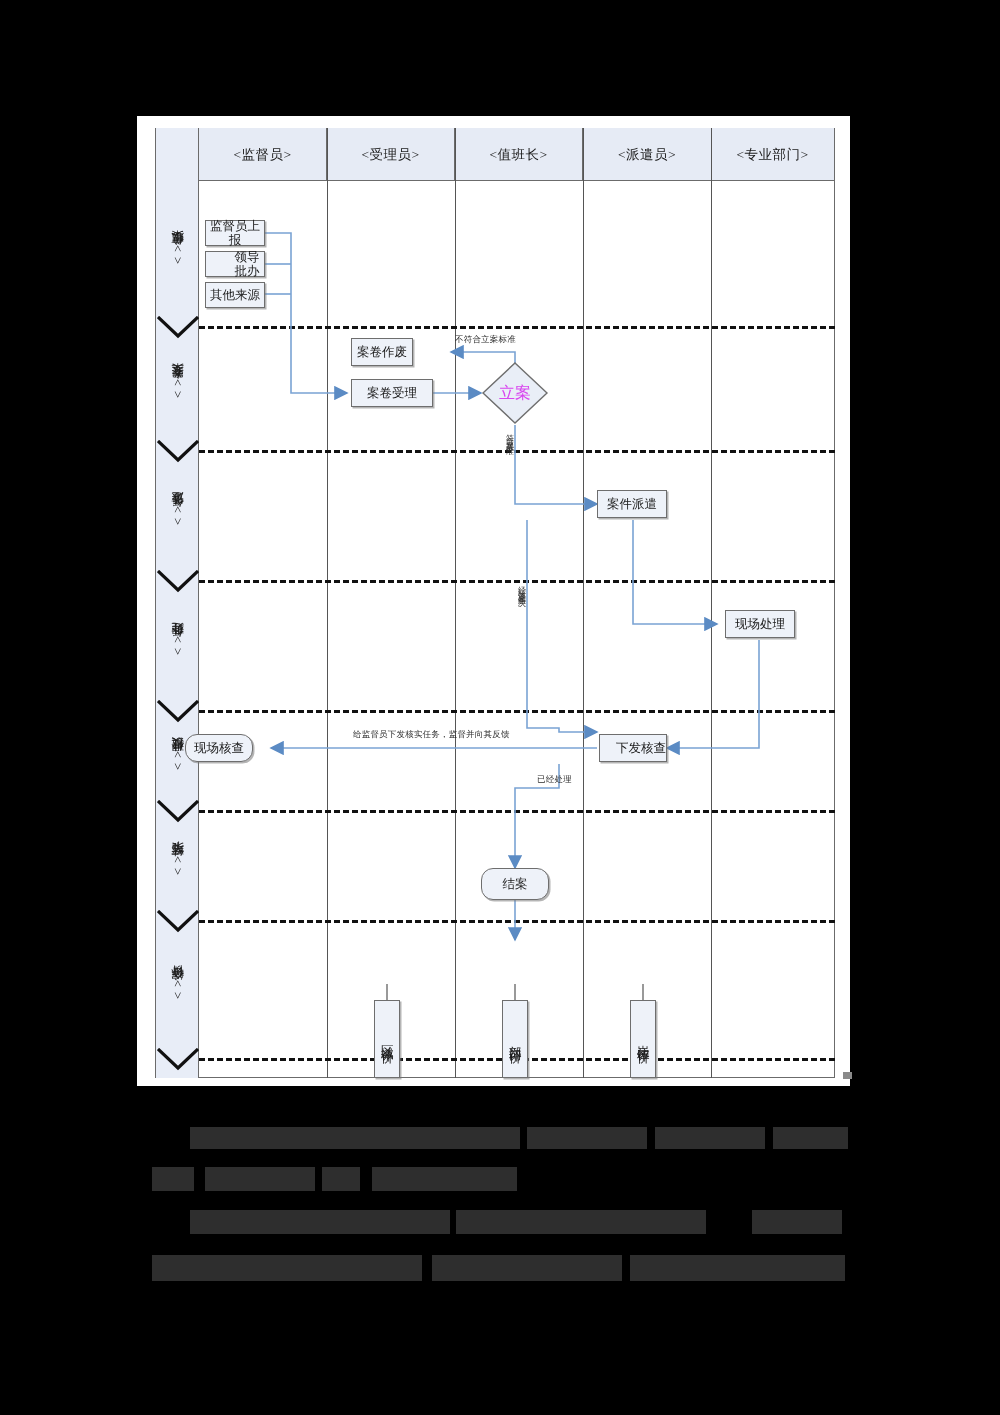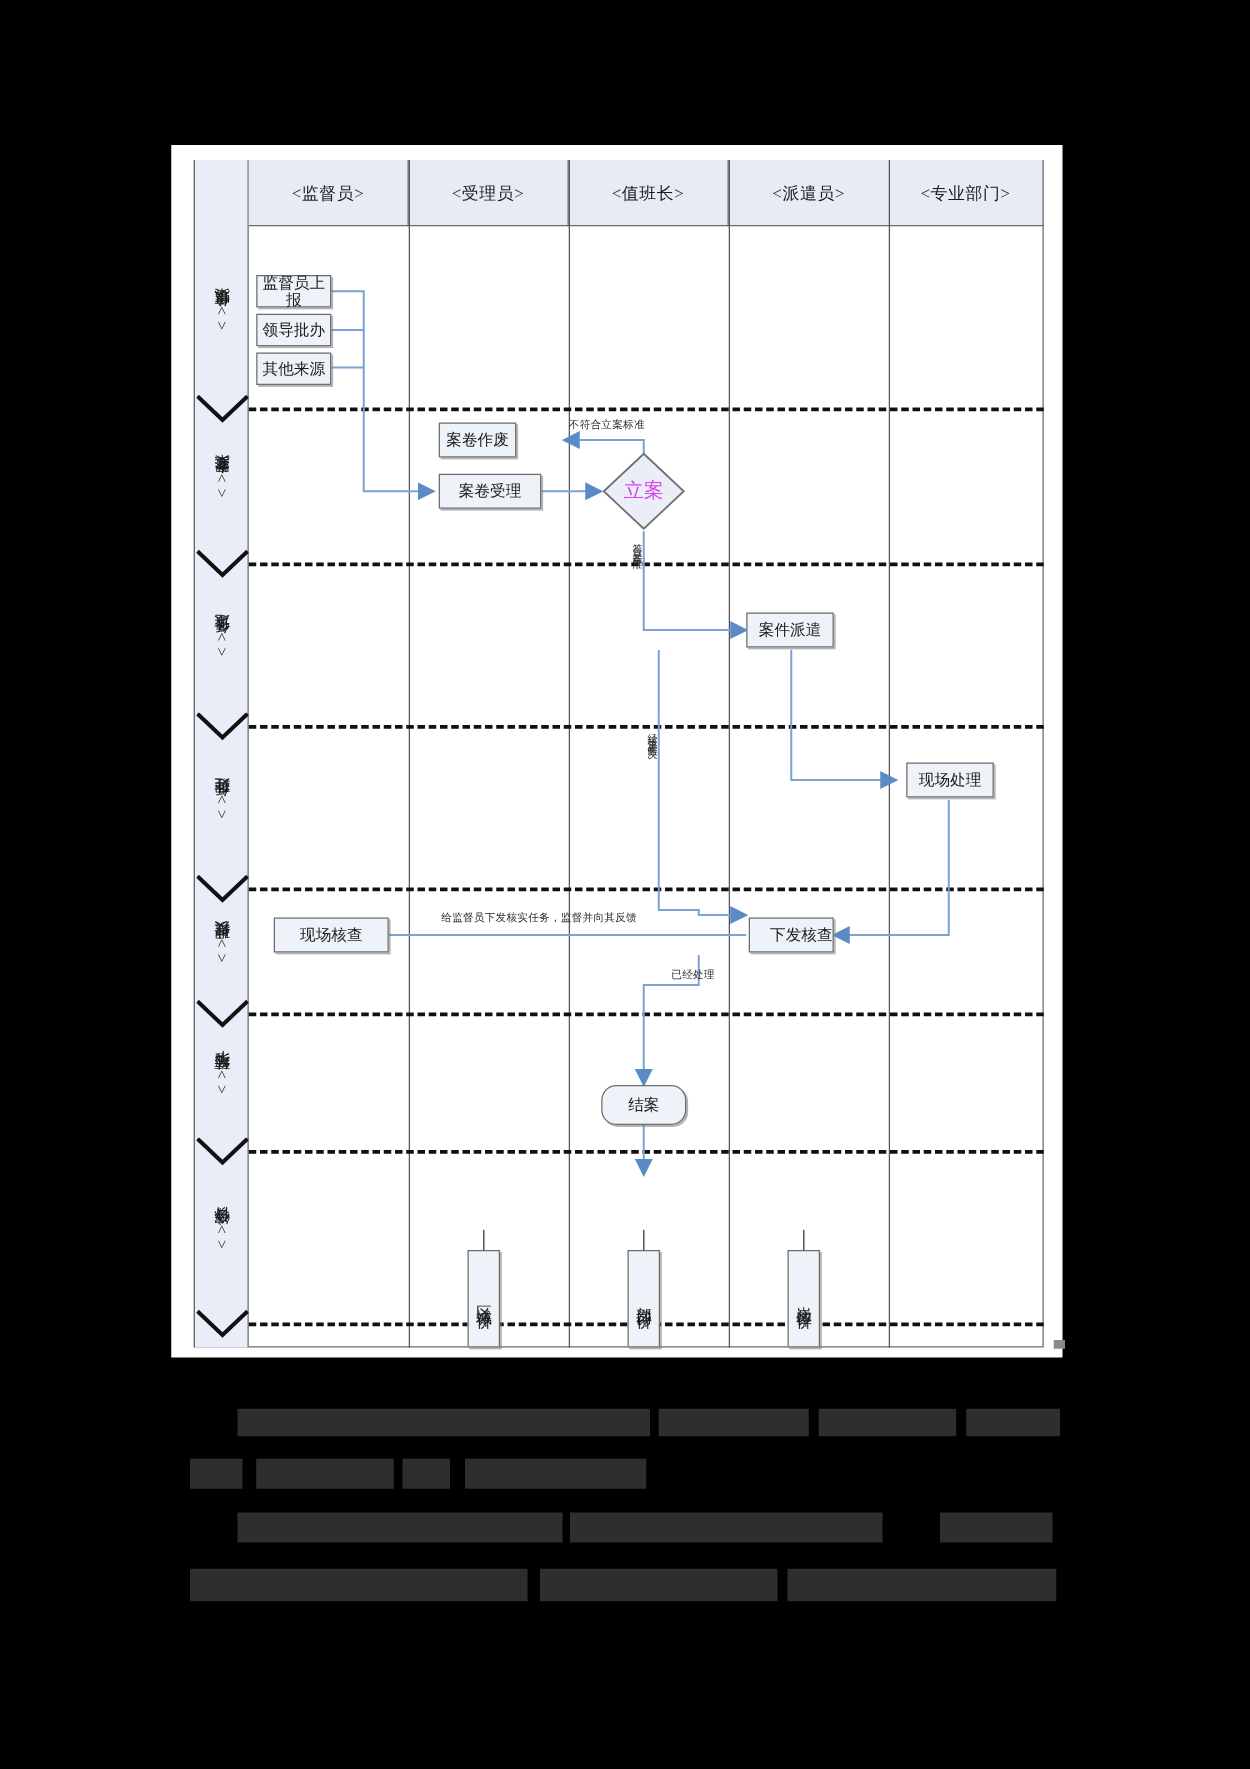--- a/index.html
+++ b/index.html
@@ -308,7 +308,7 @@
     <div class="node" style="left:50px;top:92px;width:60px;height:26px;">
       <span>监督员上报</span>
     </div>
-    <div class="node" style="left:50px;top:123px;width:60px;height:26px;">
+    <div class="node" style="left:50px;top:123px;width:60px;height:26px;padding-left:24px;">
       <span>领导批办</span>
     </div>
     <div class="node" style="left:50px;top:154px;width:60px;height:26px;">

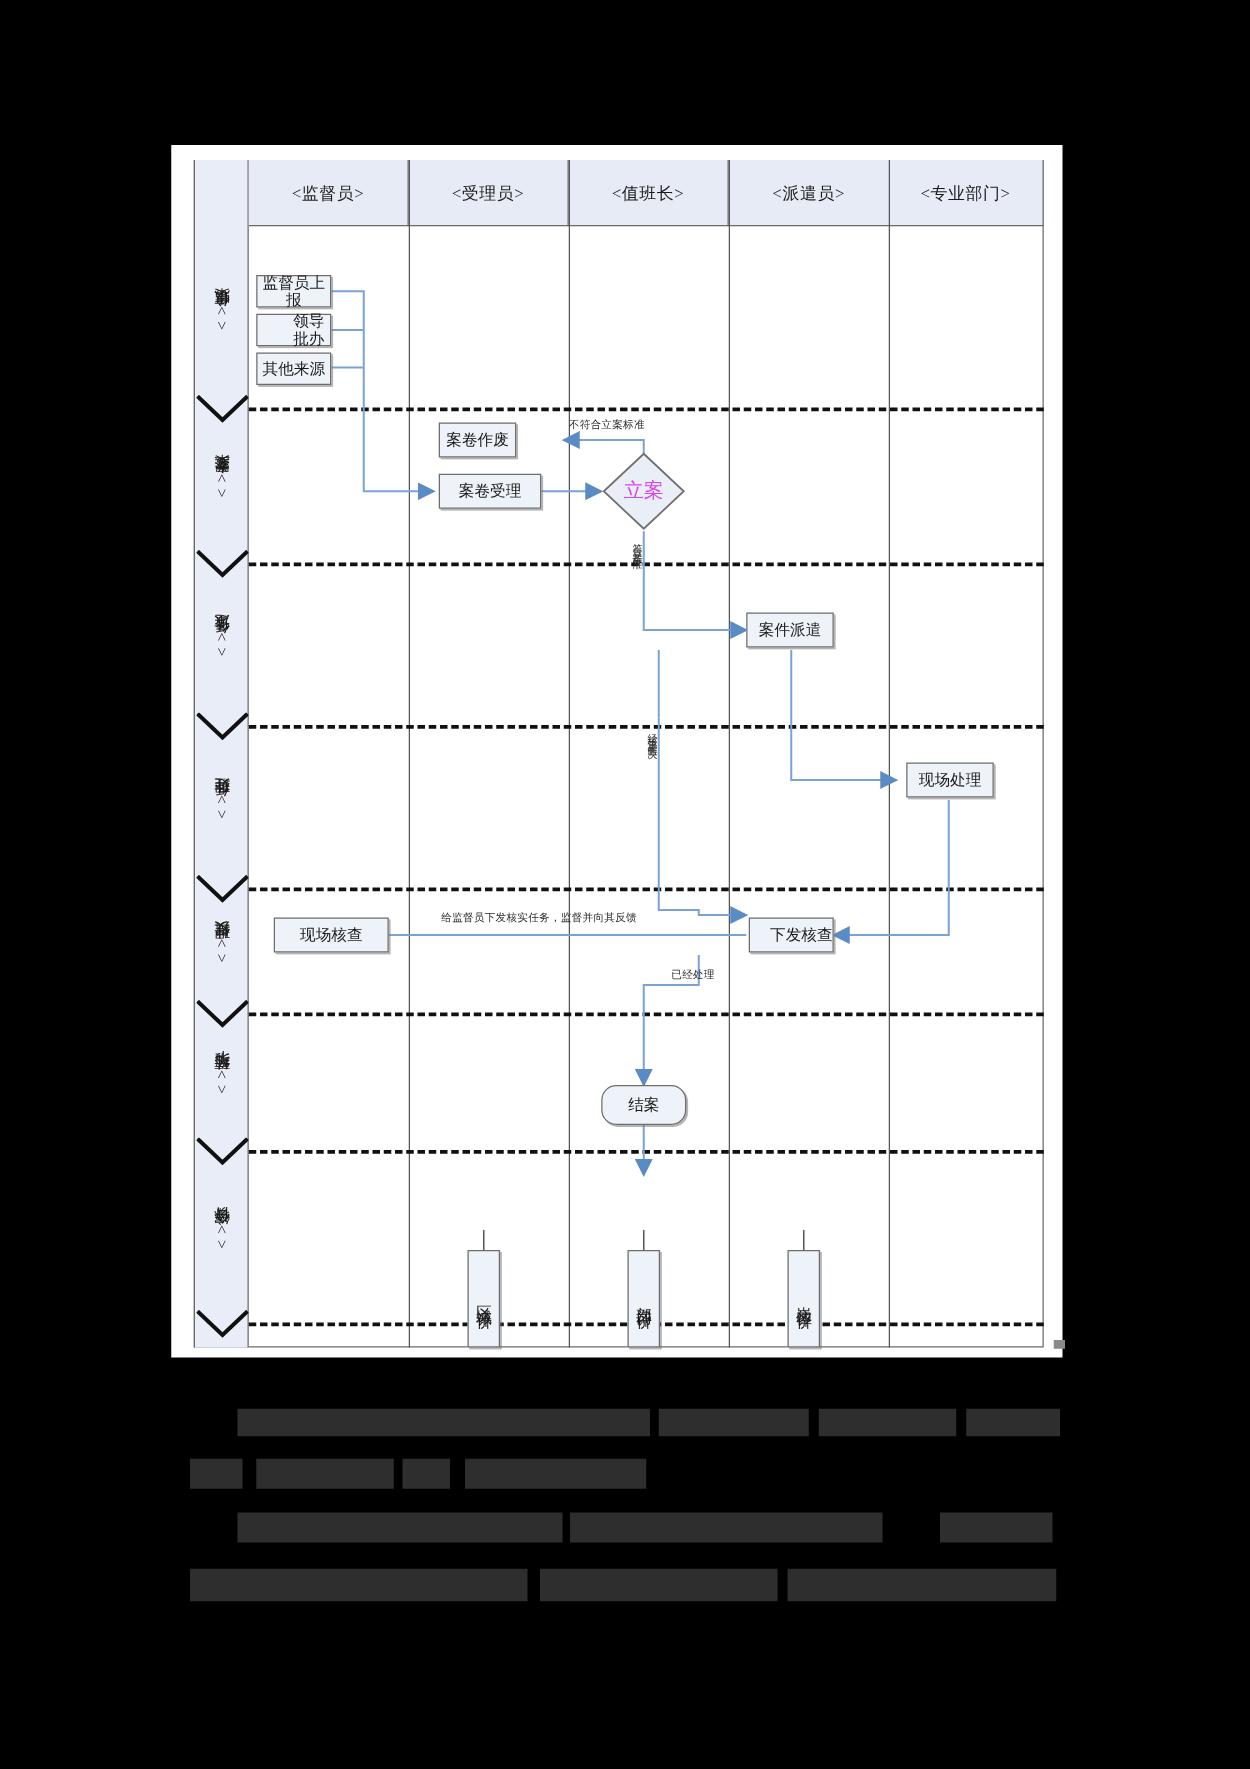--- a/index.html
+++ b/index.html
@@ -337,7 +337,7 @@
       <span>现场处理</span>
     </div>
 
-    <div class="node" style="left:64px;top:606px;width:92px;height:28px;">
+    <div class="node" style="left:30px;top:606px;width:68px;height:28px;border-radius:12px;">
       <span>现场核查</span>
     </div>
     <div class="node" style="left:444px;top:606px;width:68px;height:28px;padding-left:16px;">

